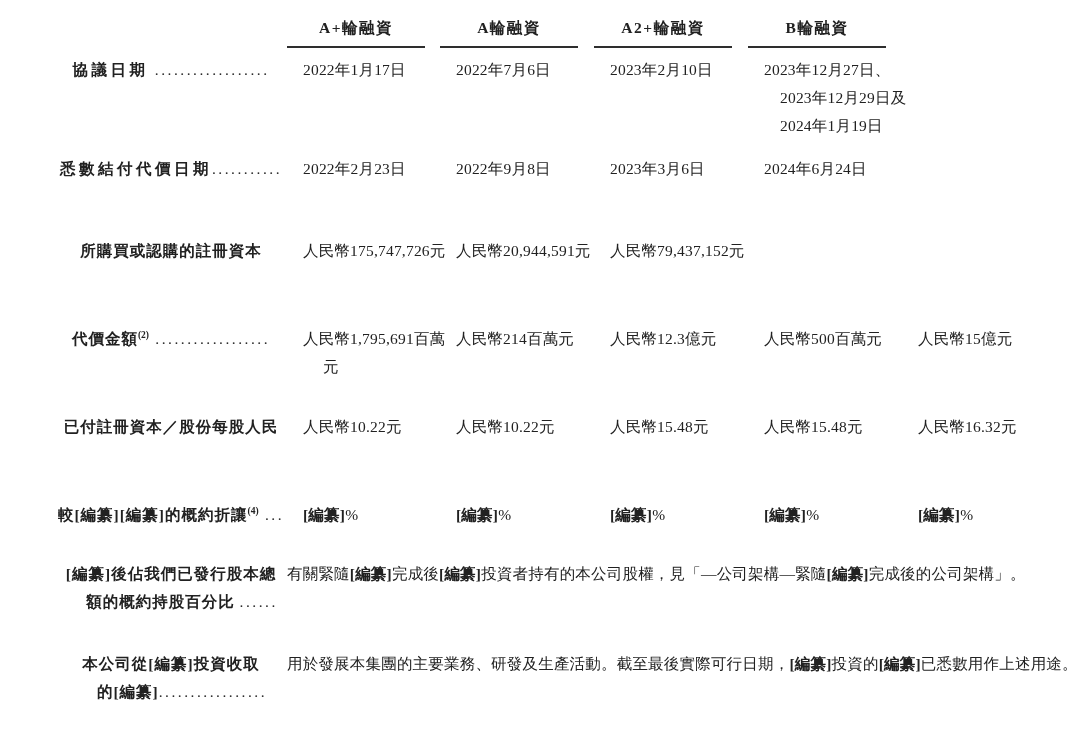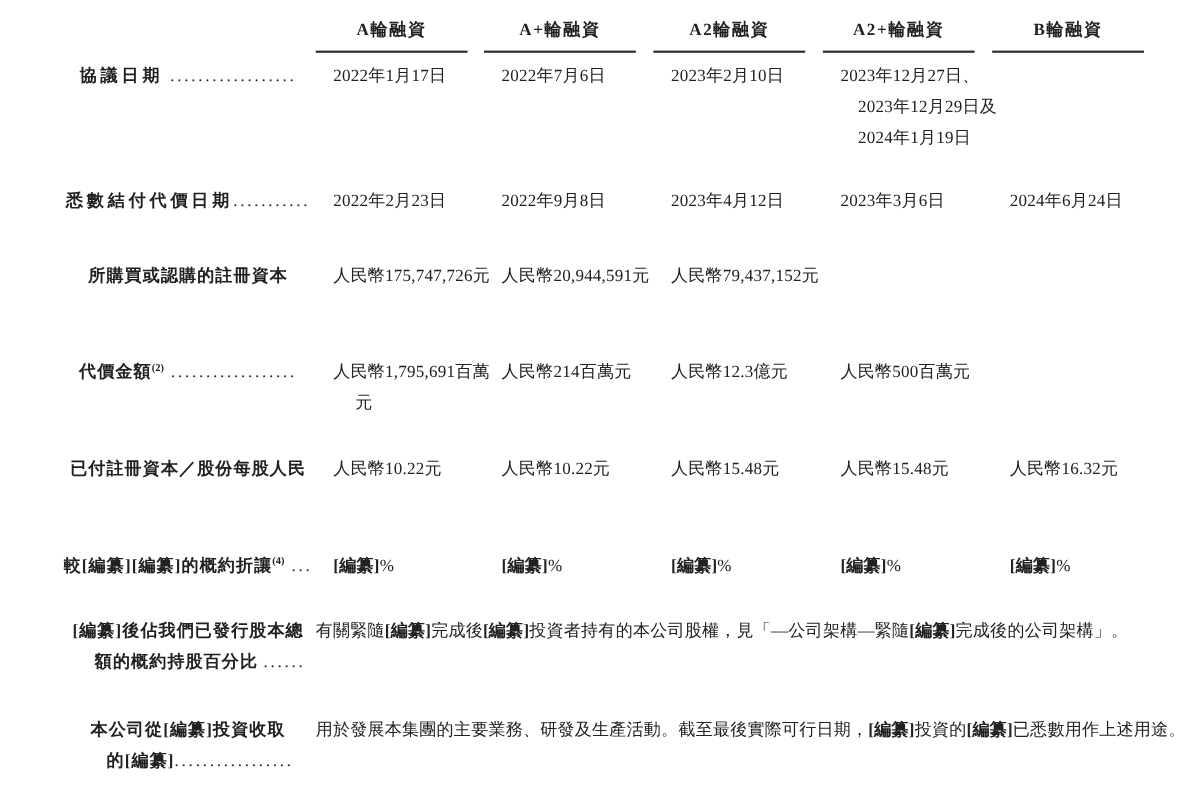--- a/index.html
+++ b/index.html
@@ -48,10 +48,10 @@
   <div class="row" style="top:14px;">
     <div></div>
     <div>
+        <div class="hcell">A+輪融資</div>
+      </div>
+    <div>
         <div class="hcell">A輪融資</div>
-      </div>
-    <div>
-        <div class="hcell">A+輪融資</div>
       </div>
     <div>
         <div class="hcell">A2輪融資</div>

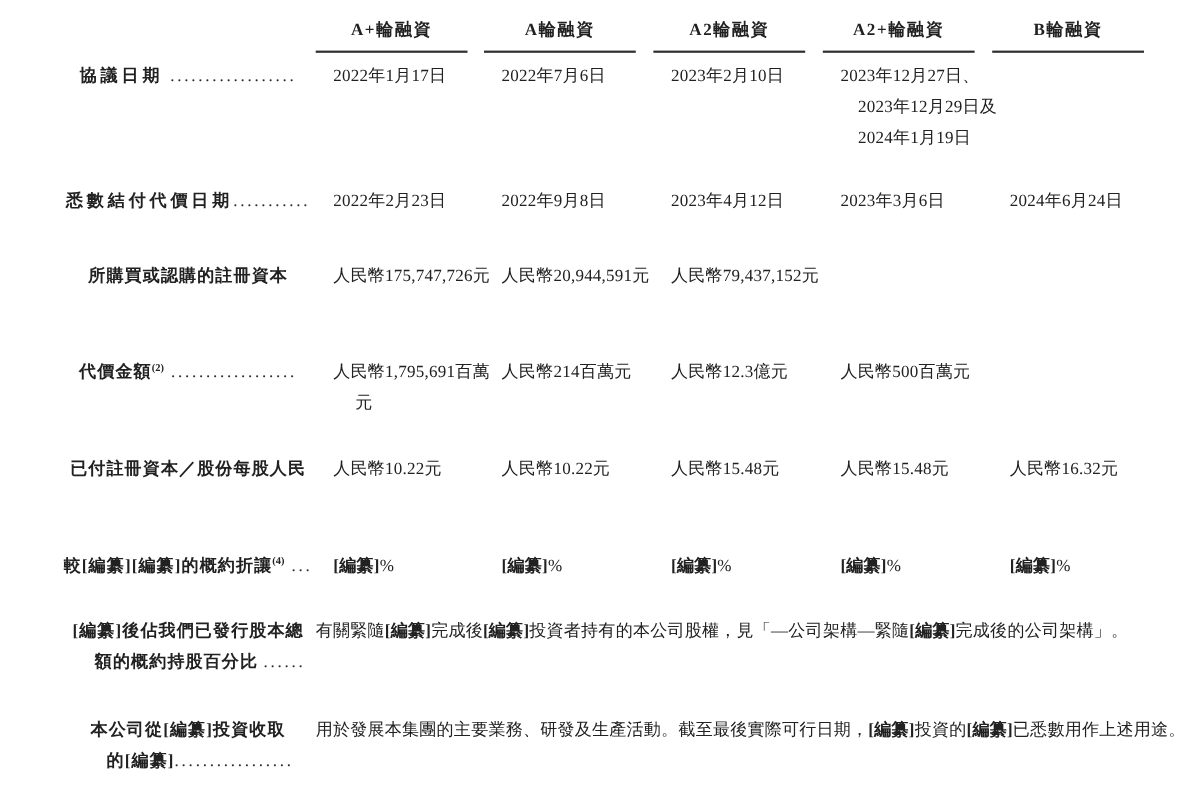--- a/index.html
+++ b/index.html
@@ -52,9 +52,6 @@
       </div>
     <div>
         <div class="hcell">A輪融資</div>
-      </div>
-    <div>
-        <div class="hcell">A2輪融資</div>
       </div>
     <div>
         <div class="hcell">A2+輪融資</div>

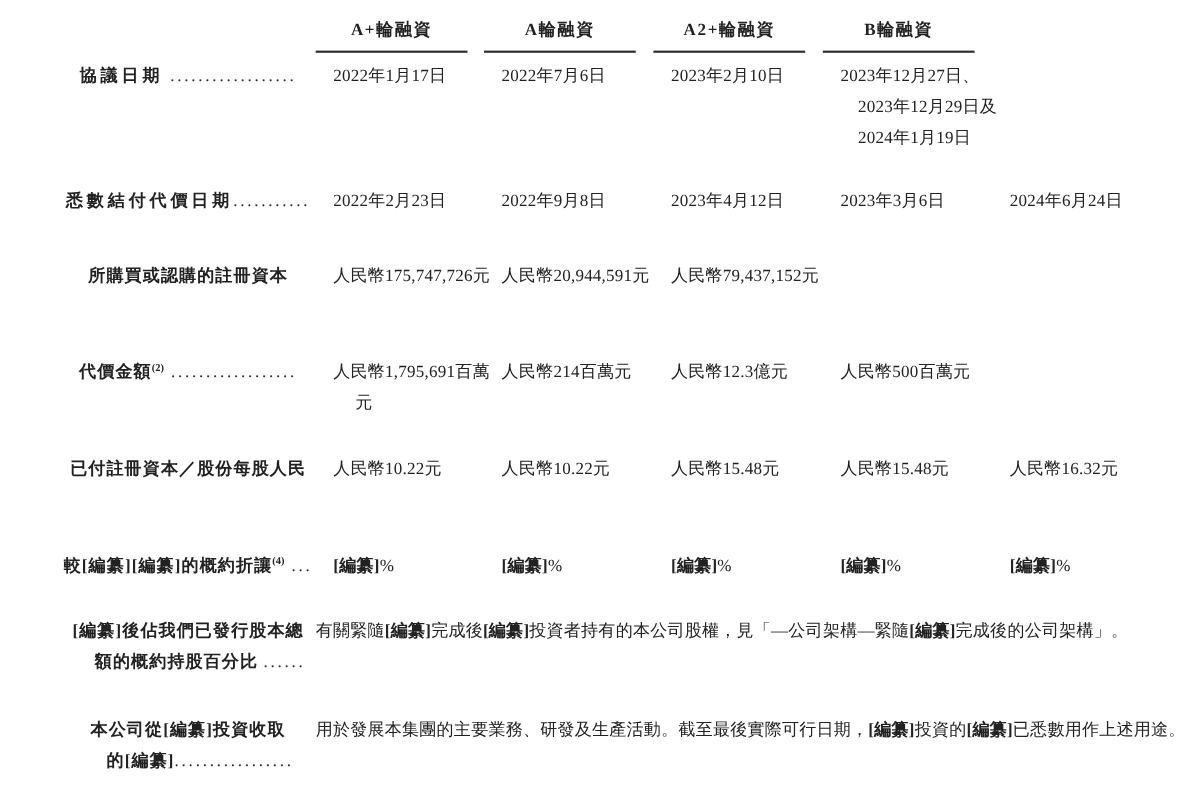--- a/index.html
+++ b/index.html
@@ -81,7 +81,7 @@
     </div>
   </div>
 
-  <div class="row" style="top:169px;">
+  <div class="row" style="top:155px;">
     <div class="label sp">
         <div class="line line1"><span>悉數結付代價日期</span><span class="dots">...........</span></div>
       </div>

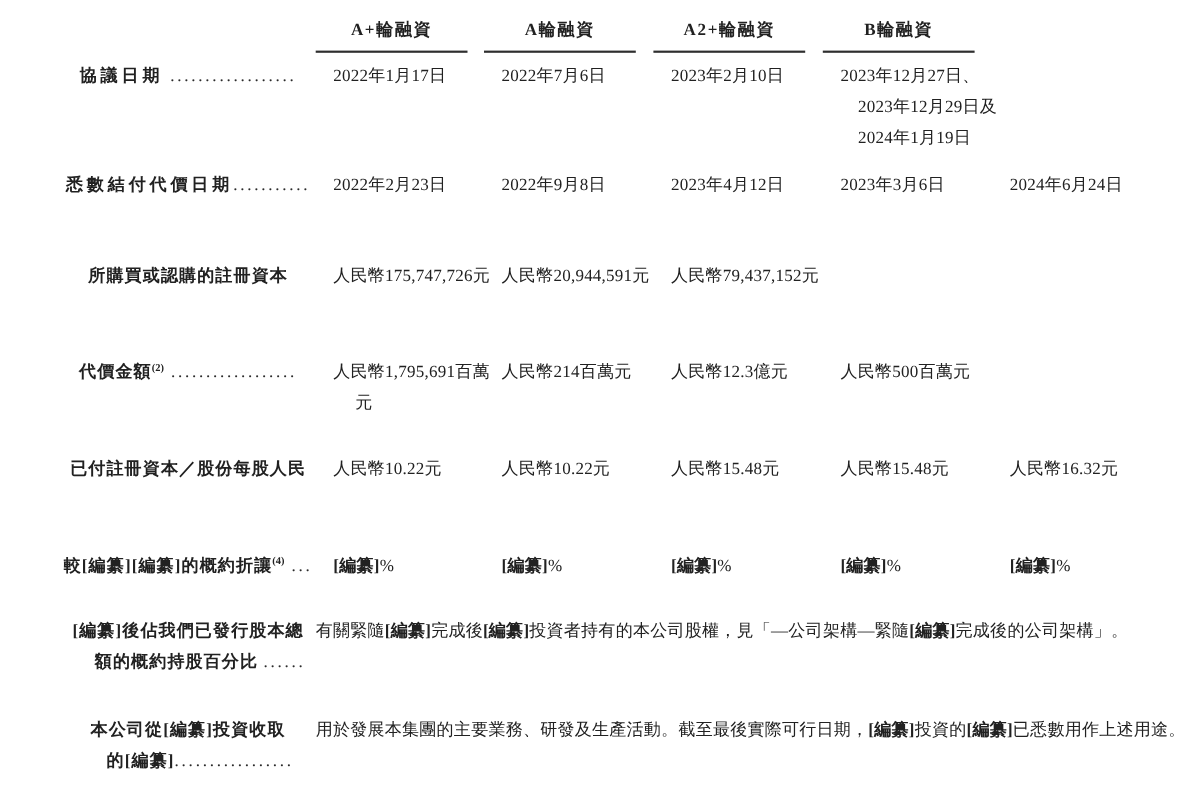--- a/index.html
+++ b/index.html
@@ -90,9 +90,6 @@
       </div>
     <div class="cell">
         <div class="line">2022年9月8日</div>
-      </div>
-    <div class="cell">
-        <div class="line">2023年4月12日</div>
       </div>
     <div class="cell">
         <div class="line">2023年3月6日</div>

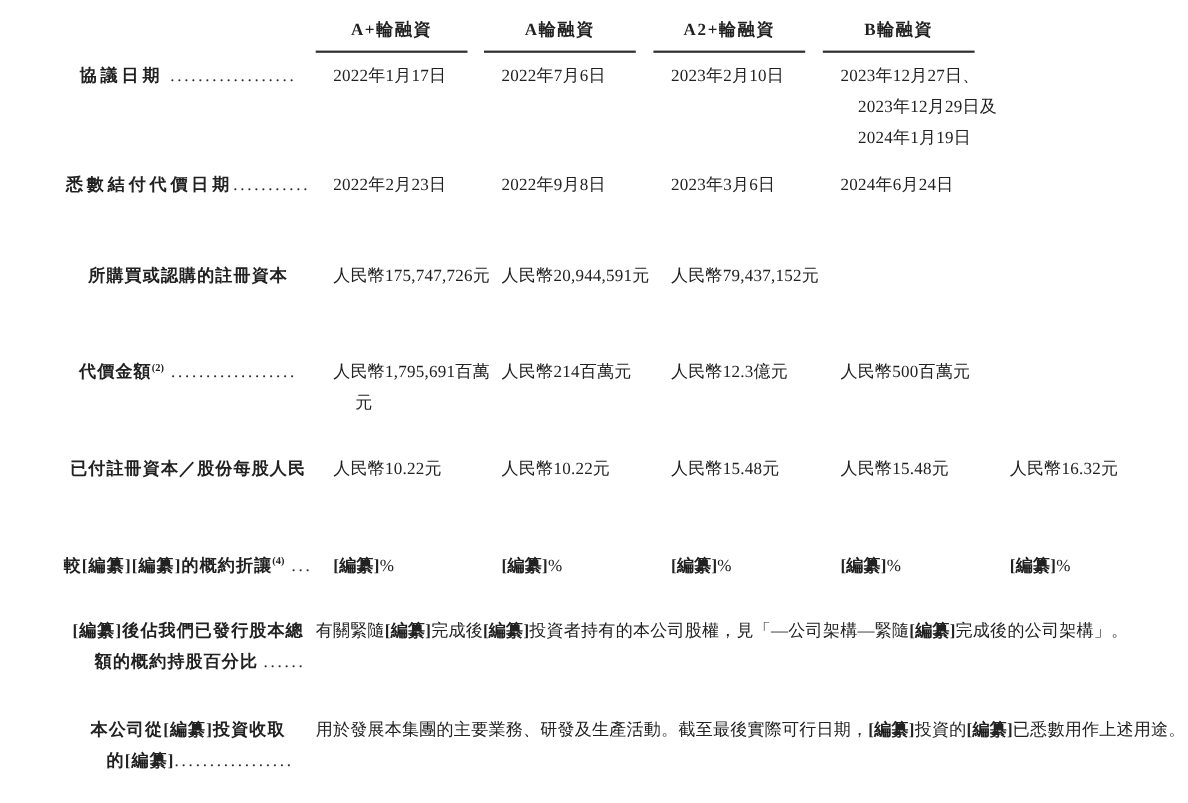--- a/index.html
+++ b/index.html
@@ -131,6 +131,9 @@
     <div class="cell">
         <div class="line">人民幣500百萬元</div>
       </div>
+    <div class="cell">
+        <div class="line">人民幣15億元</div>
+      </div>
   </div>
 
   <div class="row" style="top:413px;">

